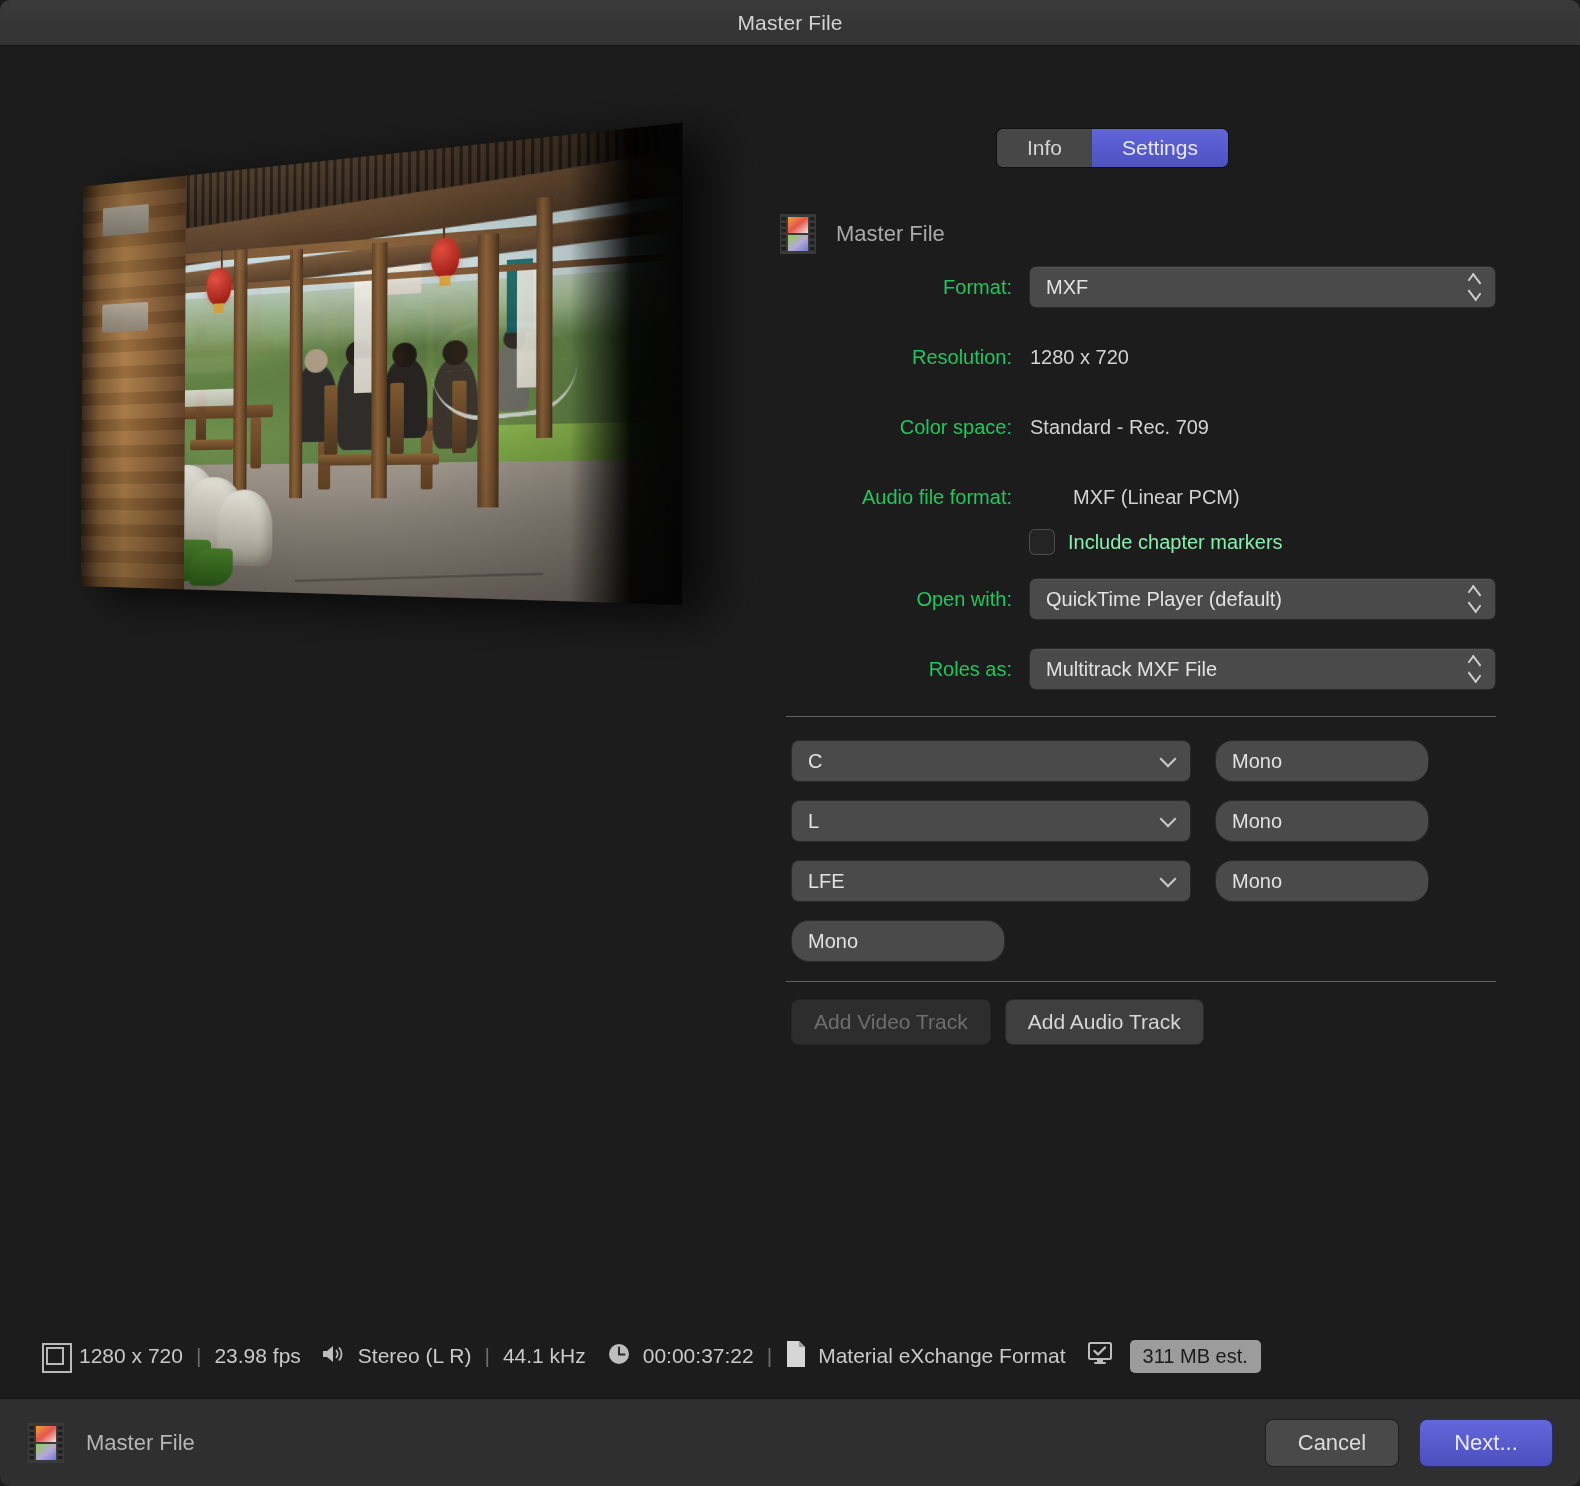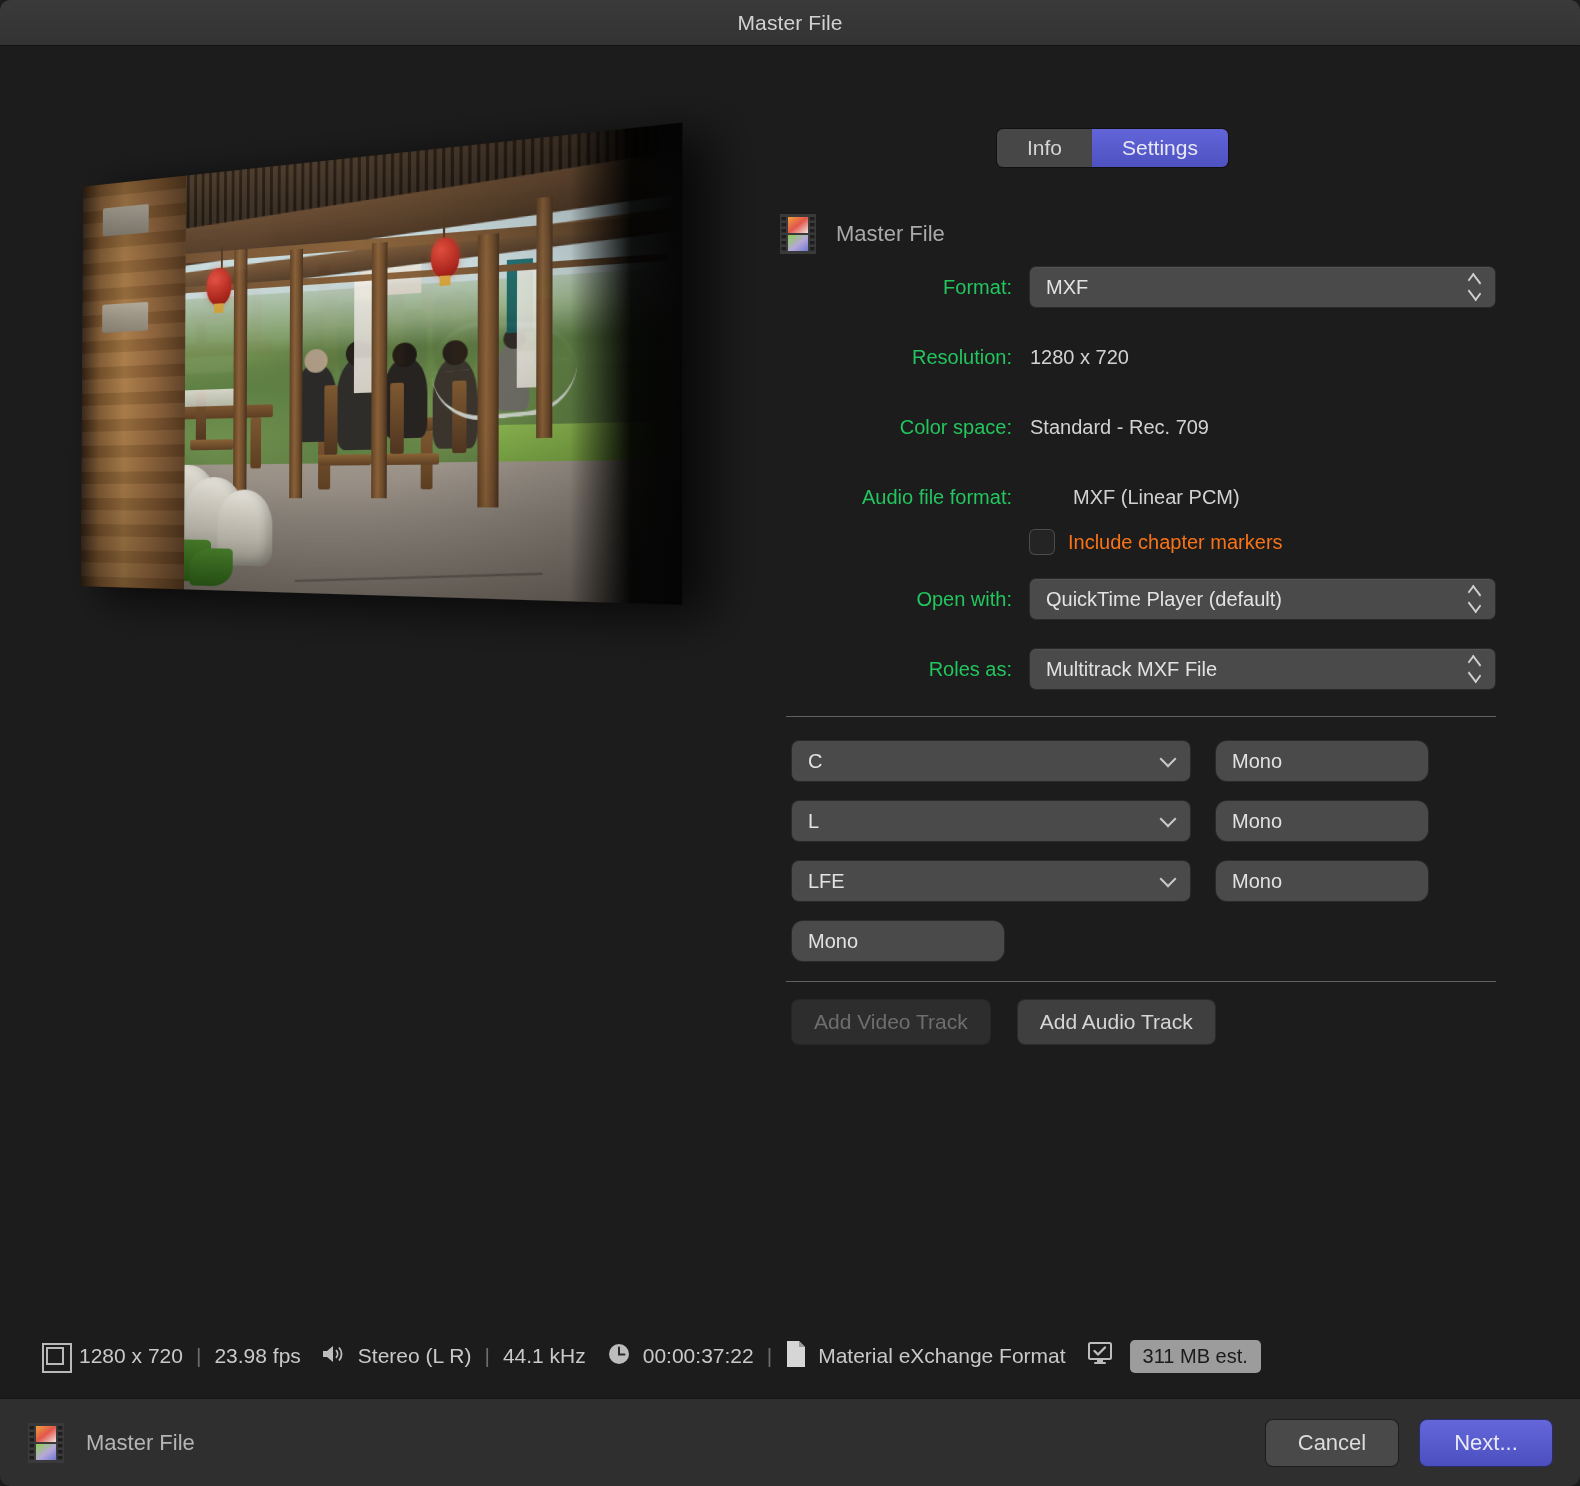--- a/index.html
+++ b/index.html
@@ -187,7 +187,7 @@
     background: #242424; box-shadow: 0 0 0 1px #4c4c4c;
     margin-right: 14px; flex: 0 0 24px;
   }
-  .checklabel { font-size: 20px; color: #f97316; }
+  .checklabel { font-size: 20px; color: #86efac; }
 
   .divider { height: 1px; background: #9a9a9a; margin: 22px 0 24px 6px; width: 710px; opacity: .55; }
 

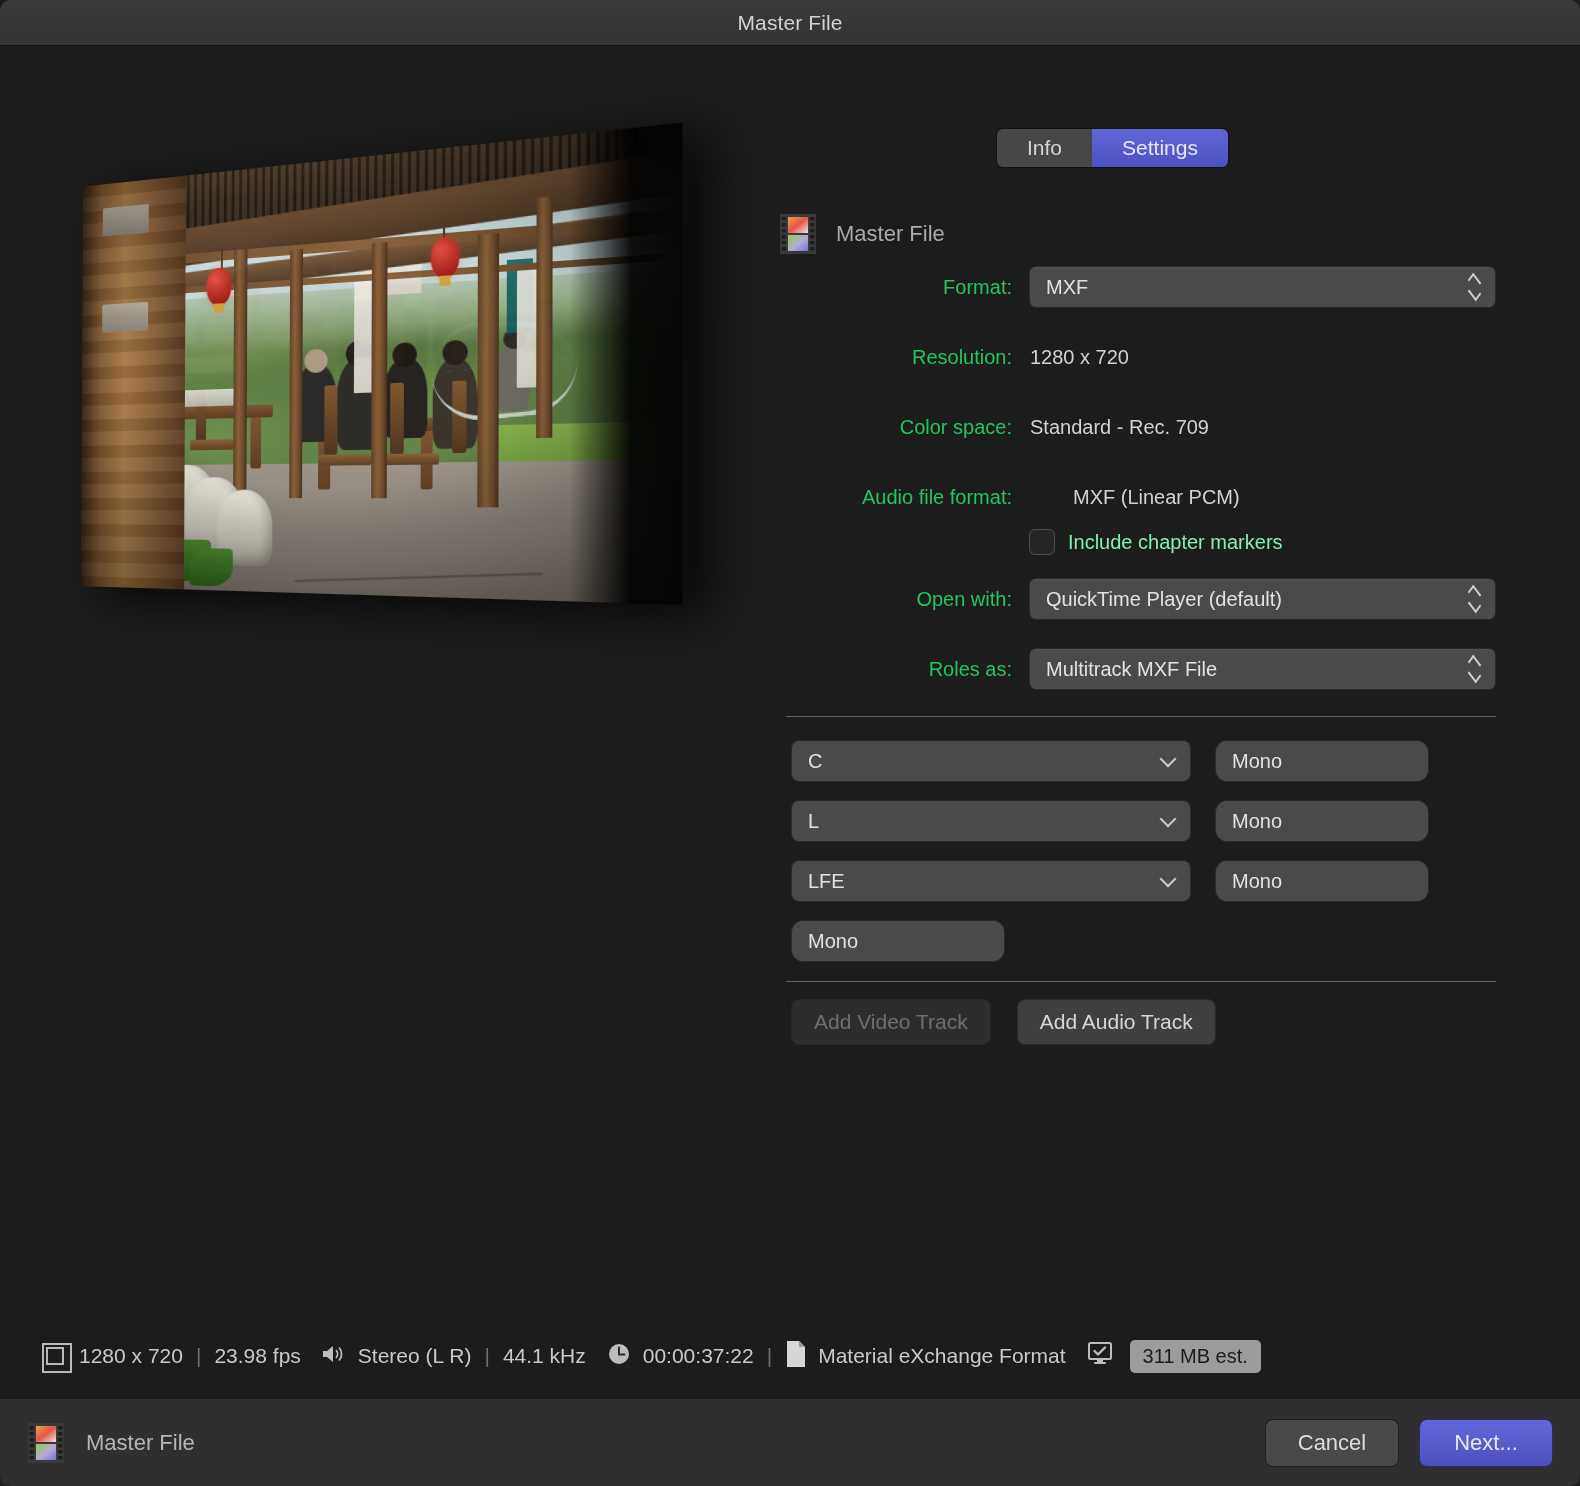--- a/index.html
+++ b/index.html
@@ -208,7 +208,7 @@
   }
   .monopop {
     position: relative; width: 212px; height: 40px;
-    background: #4a4a4a; border-radius: 11px;
+    background: #4a4a4a; border-radius: 17px;
     box-shadow: 0 0 0 1px #2a2a2a;
     display: flex; align-items: center; padding: 0 40px 0 16px;
     font-size: 20px; color: #e2e2e2; cursor: default;

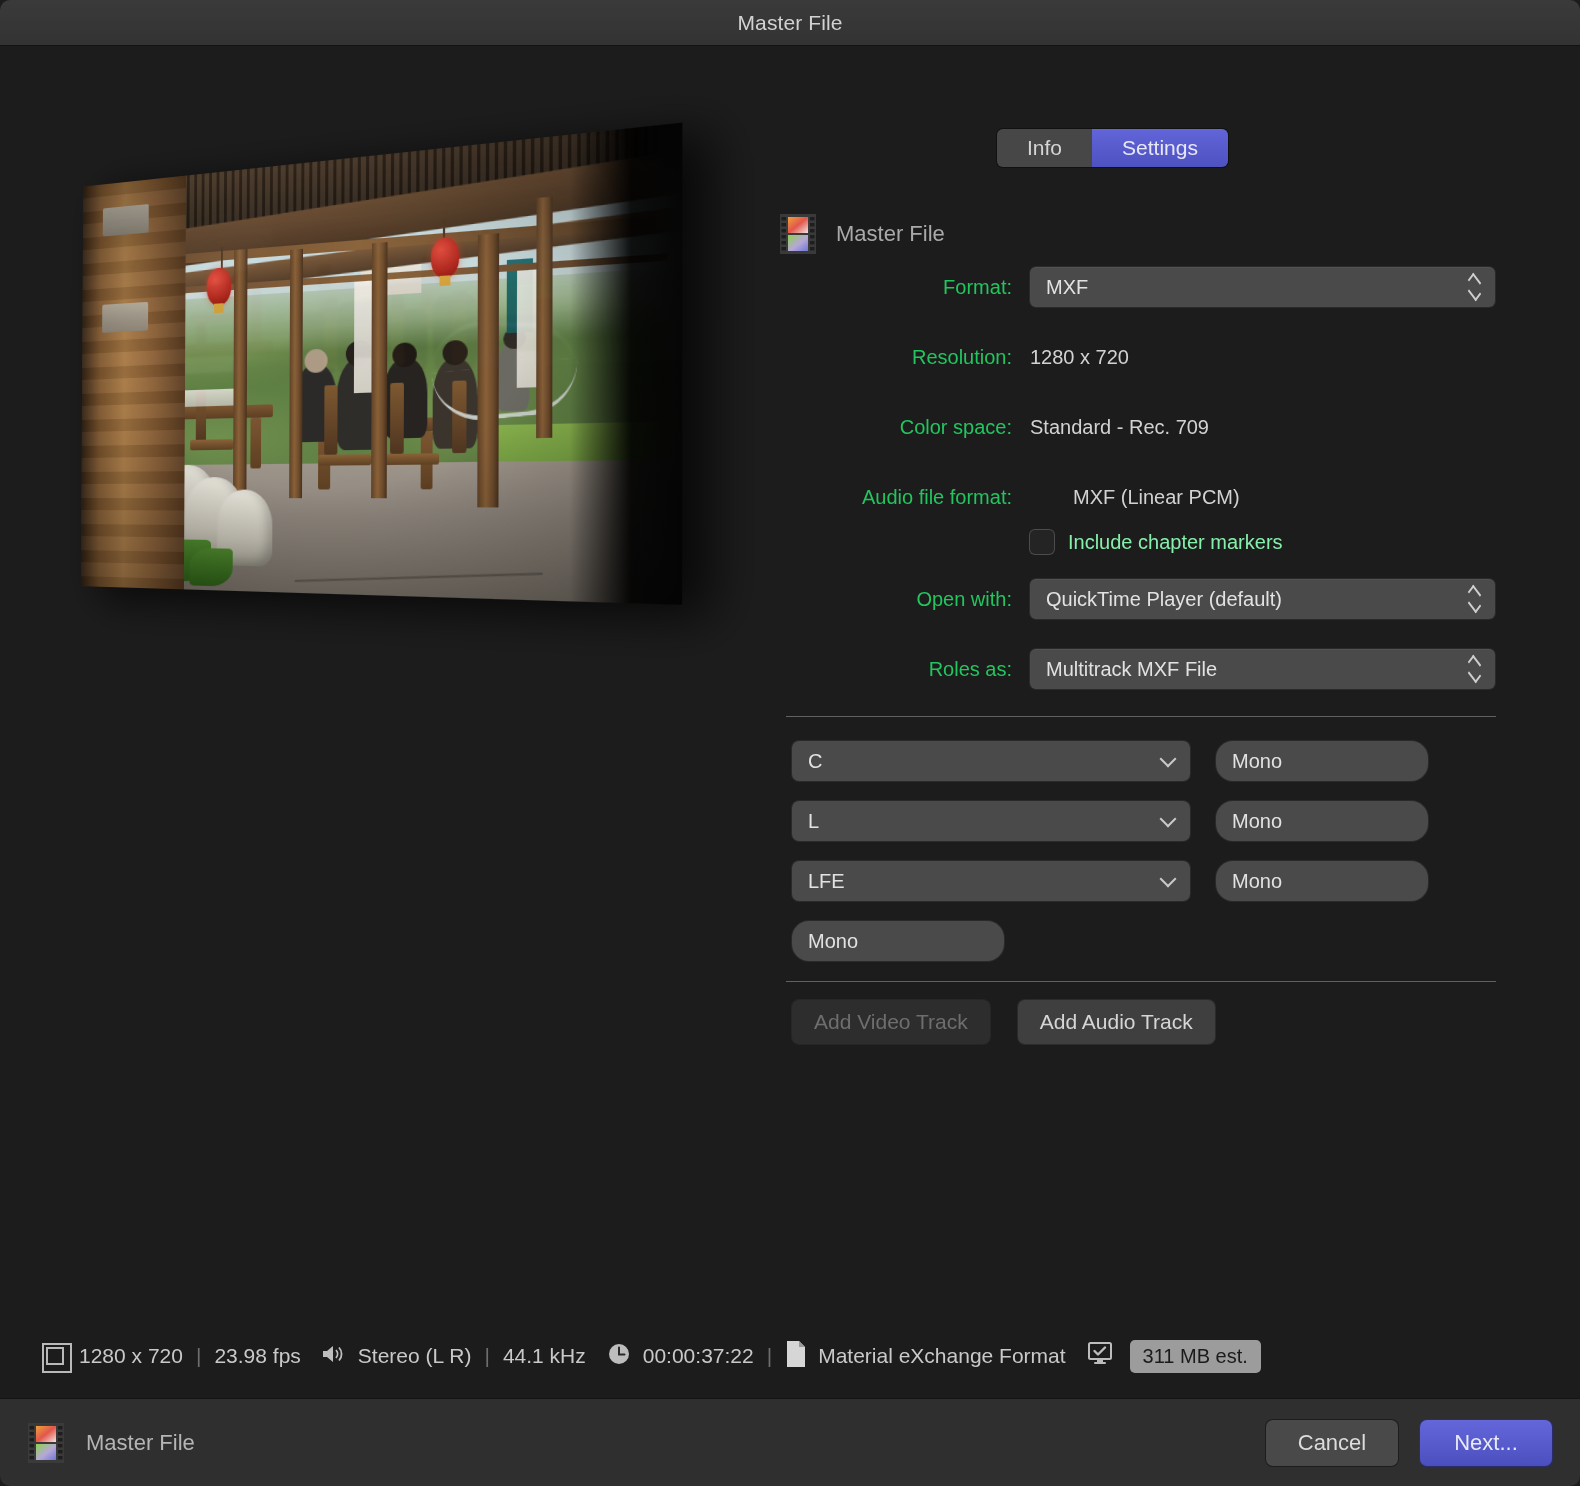--- a/index.html
+++ b/index.html
@@ -214,7 +214,7 @@
     font-size: 20px; color: #e2e2e2; cursor: default;
   }
 
-  .btnrow { display: flex; gap: 28px; padding-left: 12px; margin-top: 6px; }
+  .btnrow { display: flex; gap: 16px; padding-left: 12px; margin-top: 6px; }
   .trackbtn {
     height: 44px; padding: 0 22px; border-radius: 7px;
     display: flex; align-items: center; justify-content: center;

